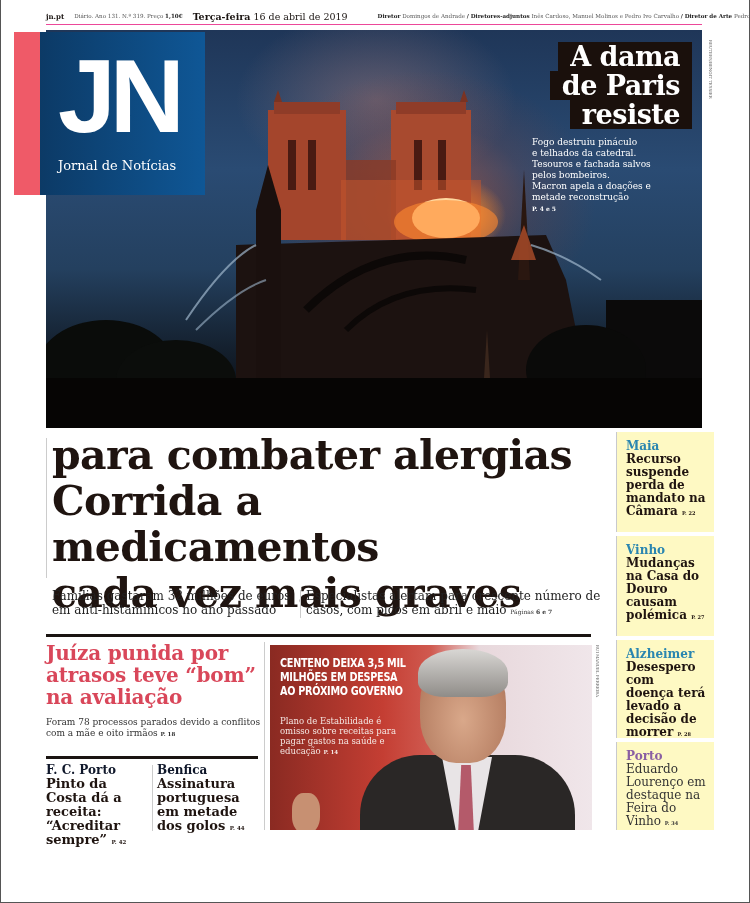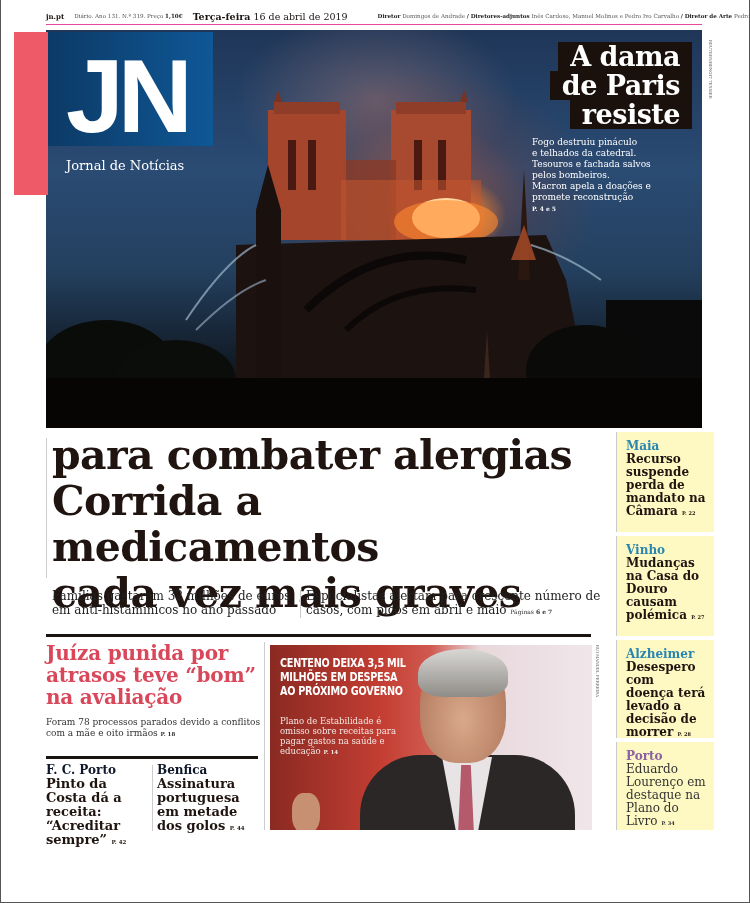--- a/index.html
+++ b/index.html
@@ -30,7 +30,7 @@
 
   
   .logo-red { position: absolute; left: 14px; top: 32px; width: 34px; height: 163px; background: #ef5a68; }
-  .logo { position: absolute; left: 48px; top: 32px; width: 165px; height: 114px; background: linear-gradient(90deg, #0c3a66 0%, #0f5796 100%); }
+  .logo { position: absolute; left: 40px; top: 32px; width: 165px; height: 163px; background: linear-gradient(90deg, #0c3a66 0%, #0f5796 100%); }
   .logo .letters { position: absolute; left: 18px; top: 12px; font-family: "Liberation Sans", sans-serif; font-weight: bold; color: #fff; font-size: 104px; letter-spacing: -6px; line-height: 1; }
   .logo .name { position: absolute; left: 18px; top: 126px; font-family: "DejaVu Serif", serif; color: #fff; font-size: 13px; }
 

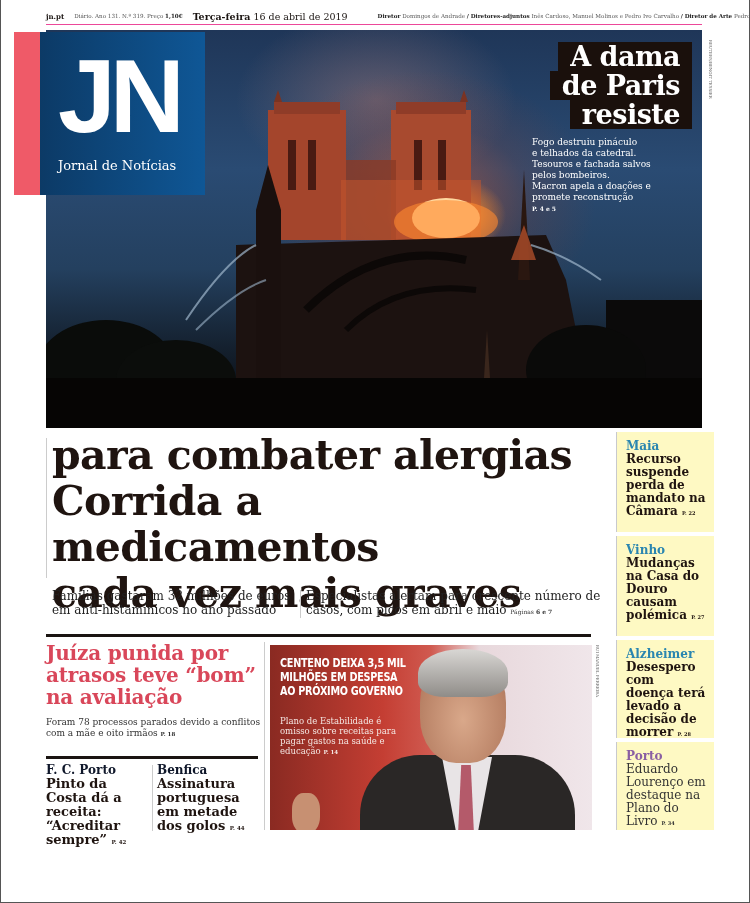--- a/index.html
+++ b/index.html
@@ -180,7 +180,7 @@
   <div>Tesouros e fachada salvos</div>
   <div>pelos bombeiros.</div>
   <div>Macron apela a doações e</div>
-  <div>promete reconstrução</div>
+  <div>metade reconstrução</div>
   <div class="pg">P. 4 e 5</div>
 </div>
 

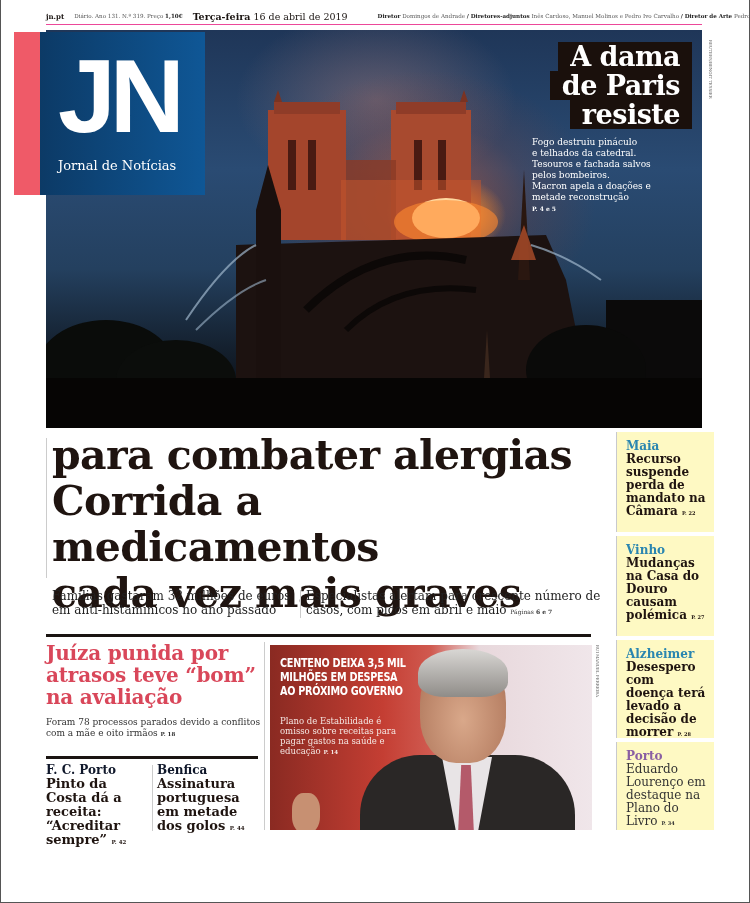--- a/index.html
+++ b/index.html
@@ -241,7 +241,7 @@
 </div>
 <div class="rail r4">
   <div class="kicker">Porto</div>
-  <div class="hd"><span>Eduardo Lourenço em destaque na Plano do Livro</span> <span class="pgref">P. 34</span></div>
+  <div class="hd"><span>Eduardo Lourenço em destaque na Feira do Vinho</span> <span class="pgref">P. 34</span></div>
 </div>
 
 </body></html>

